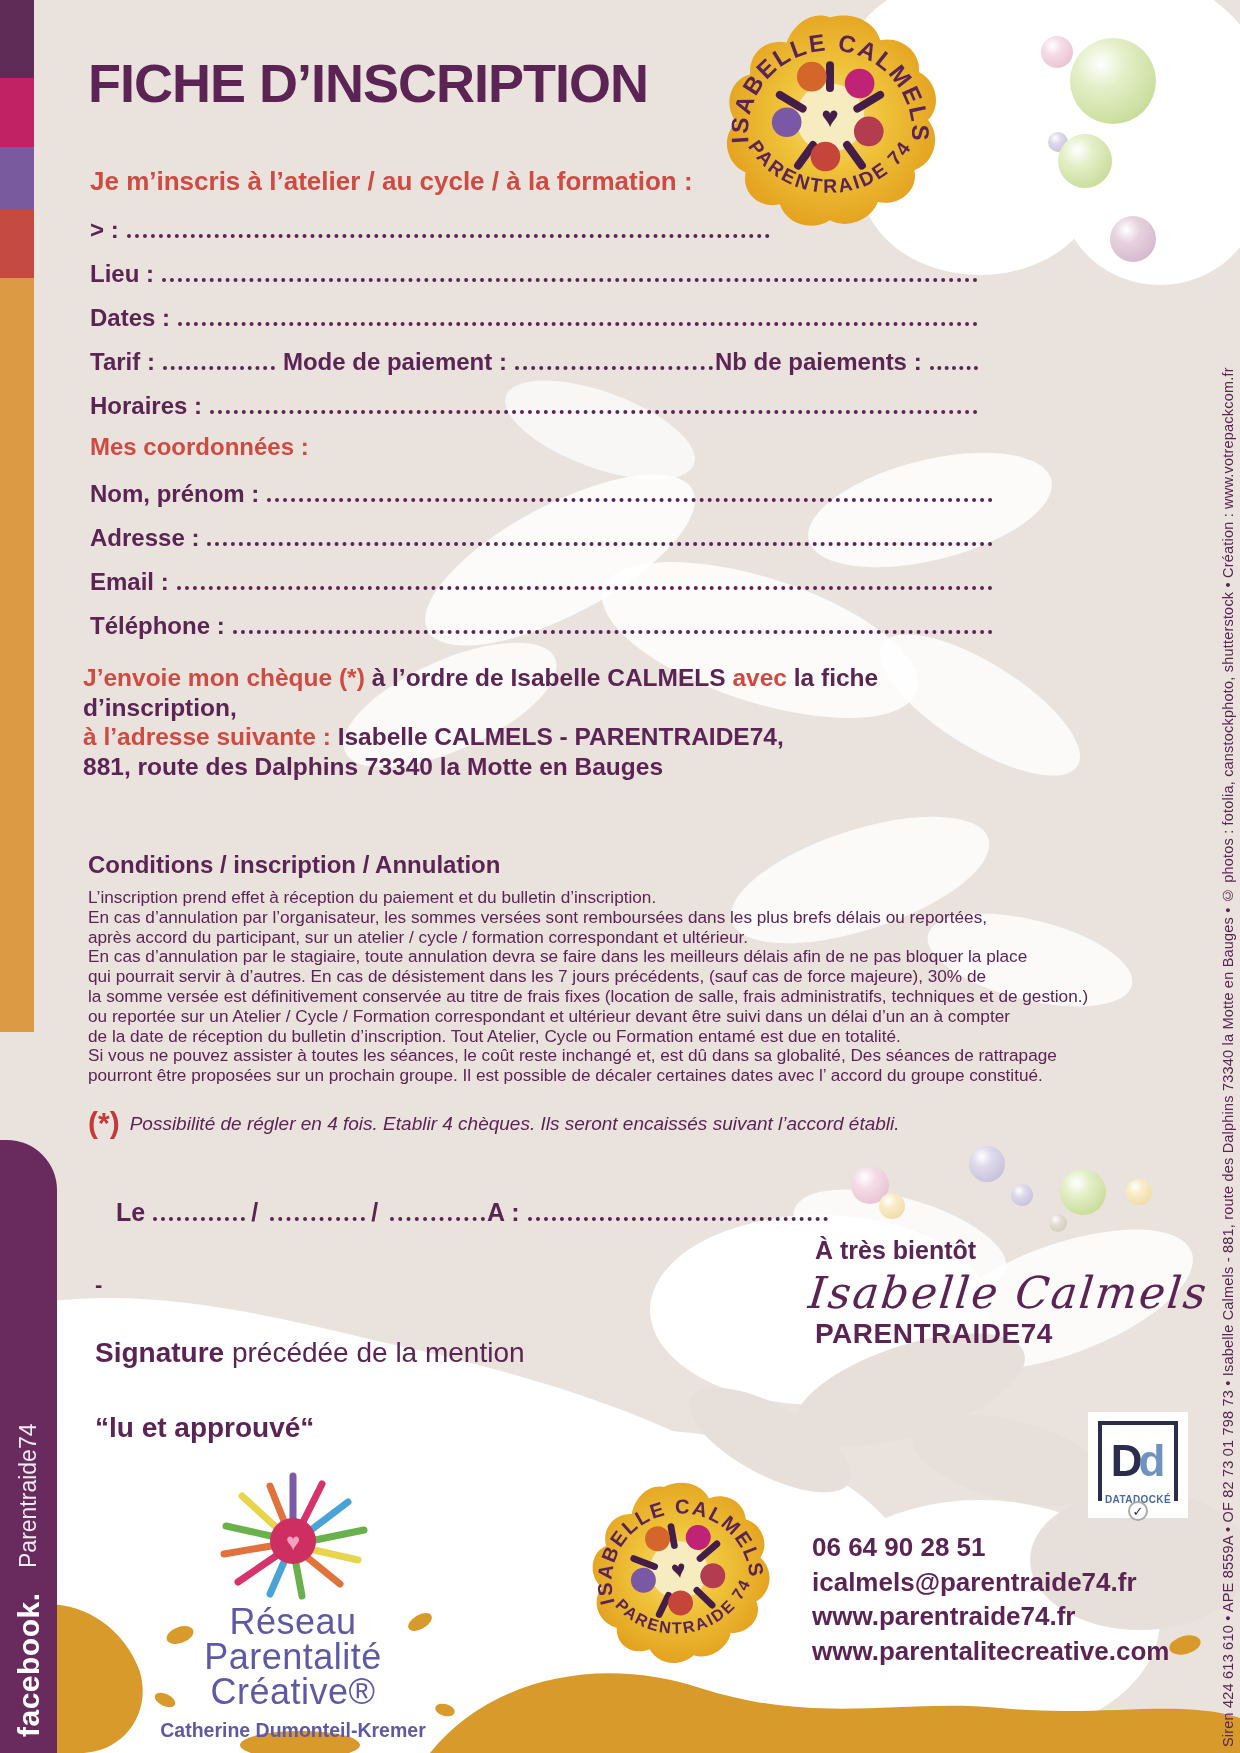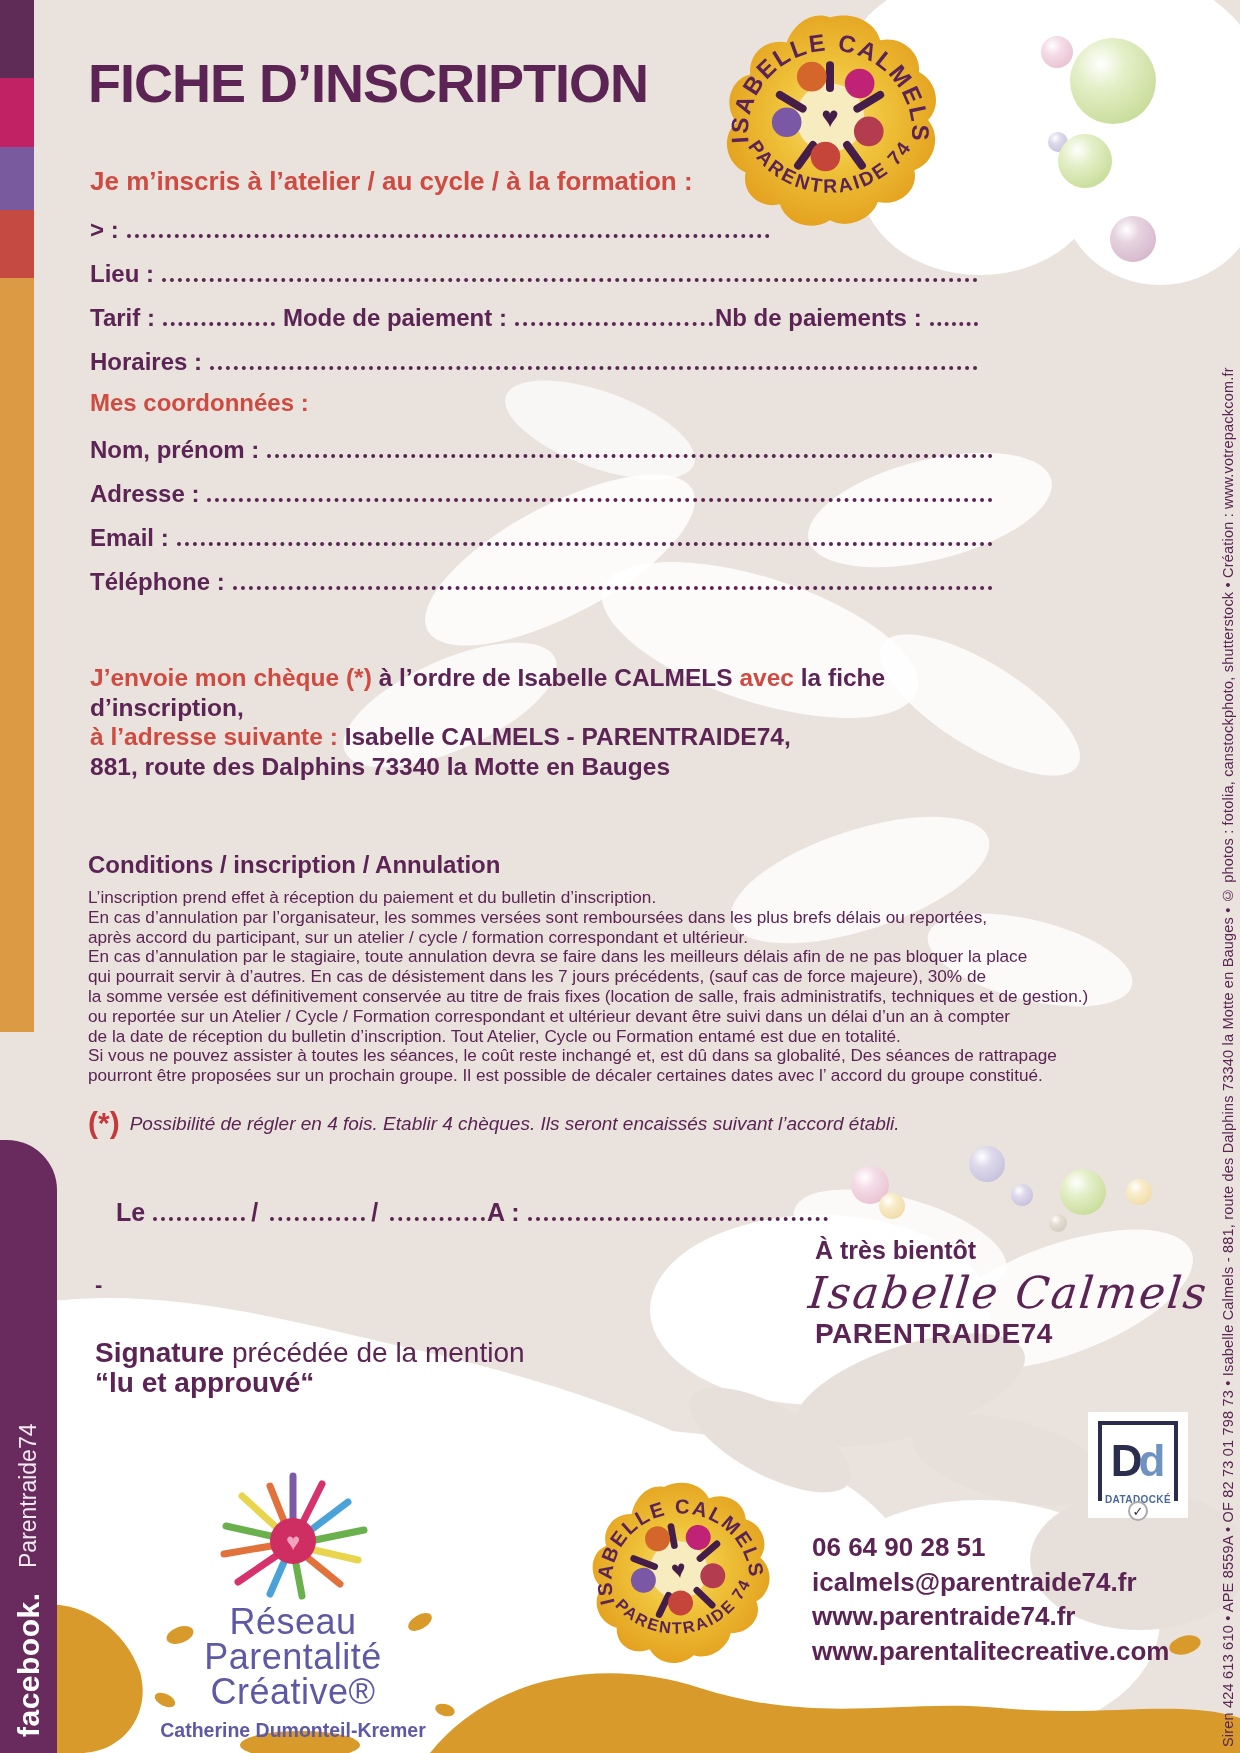--- a/index.html
+++ b/index.html
@@ -178,6 +178,10 @@
     </div>
     <div class="frow">
       <span class="lbl">Lieu :</span>
+      <span class="dots"></span>
+    </div>
+    <div class="frow">
+      <span class="lbl">Dates :</span>
       <span class="dots"></span>
     </div>
     <div class="frow">

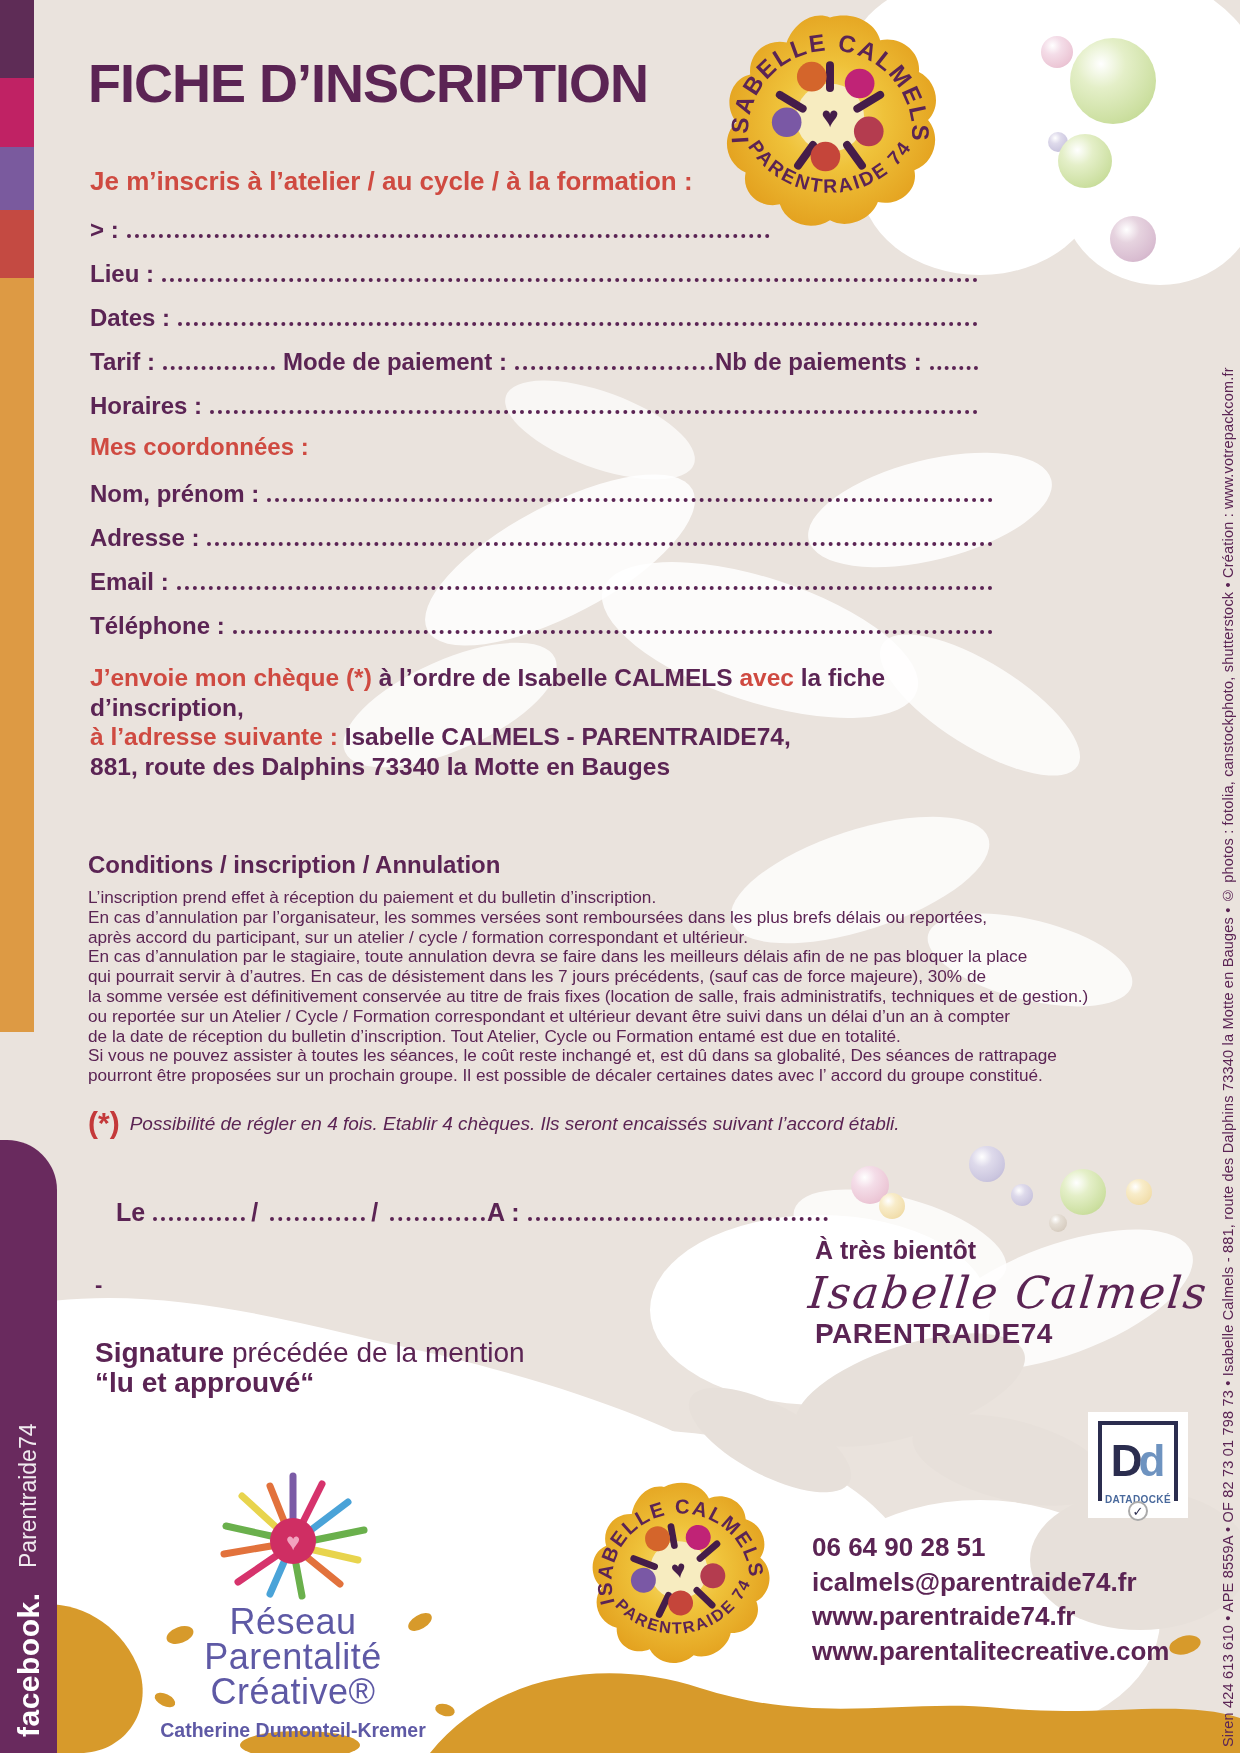--- a/index.html
+++ b/index.html
@@ -48,7 +48,7 @@
   .w-arrow{width:682px;}
 
   
-  .cheque{position:absolute;left:90px;top:663px;width:910px;z-index:3;
+  .cheque{position:absolute;left:83px;top:663px;width:910px;z-index:3;
     font-size:24.5px;font-weight:bold;line-height:29.5px;color:var(--purple);}
   .cheque .r{color:var(--red);}
 

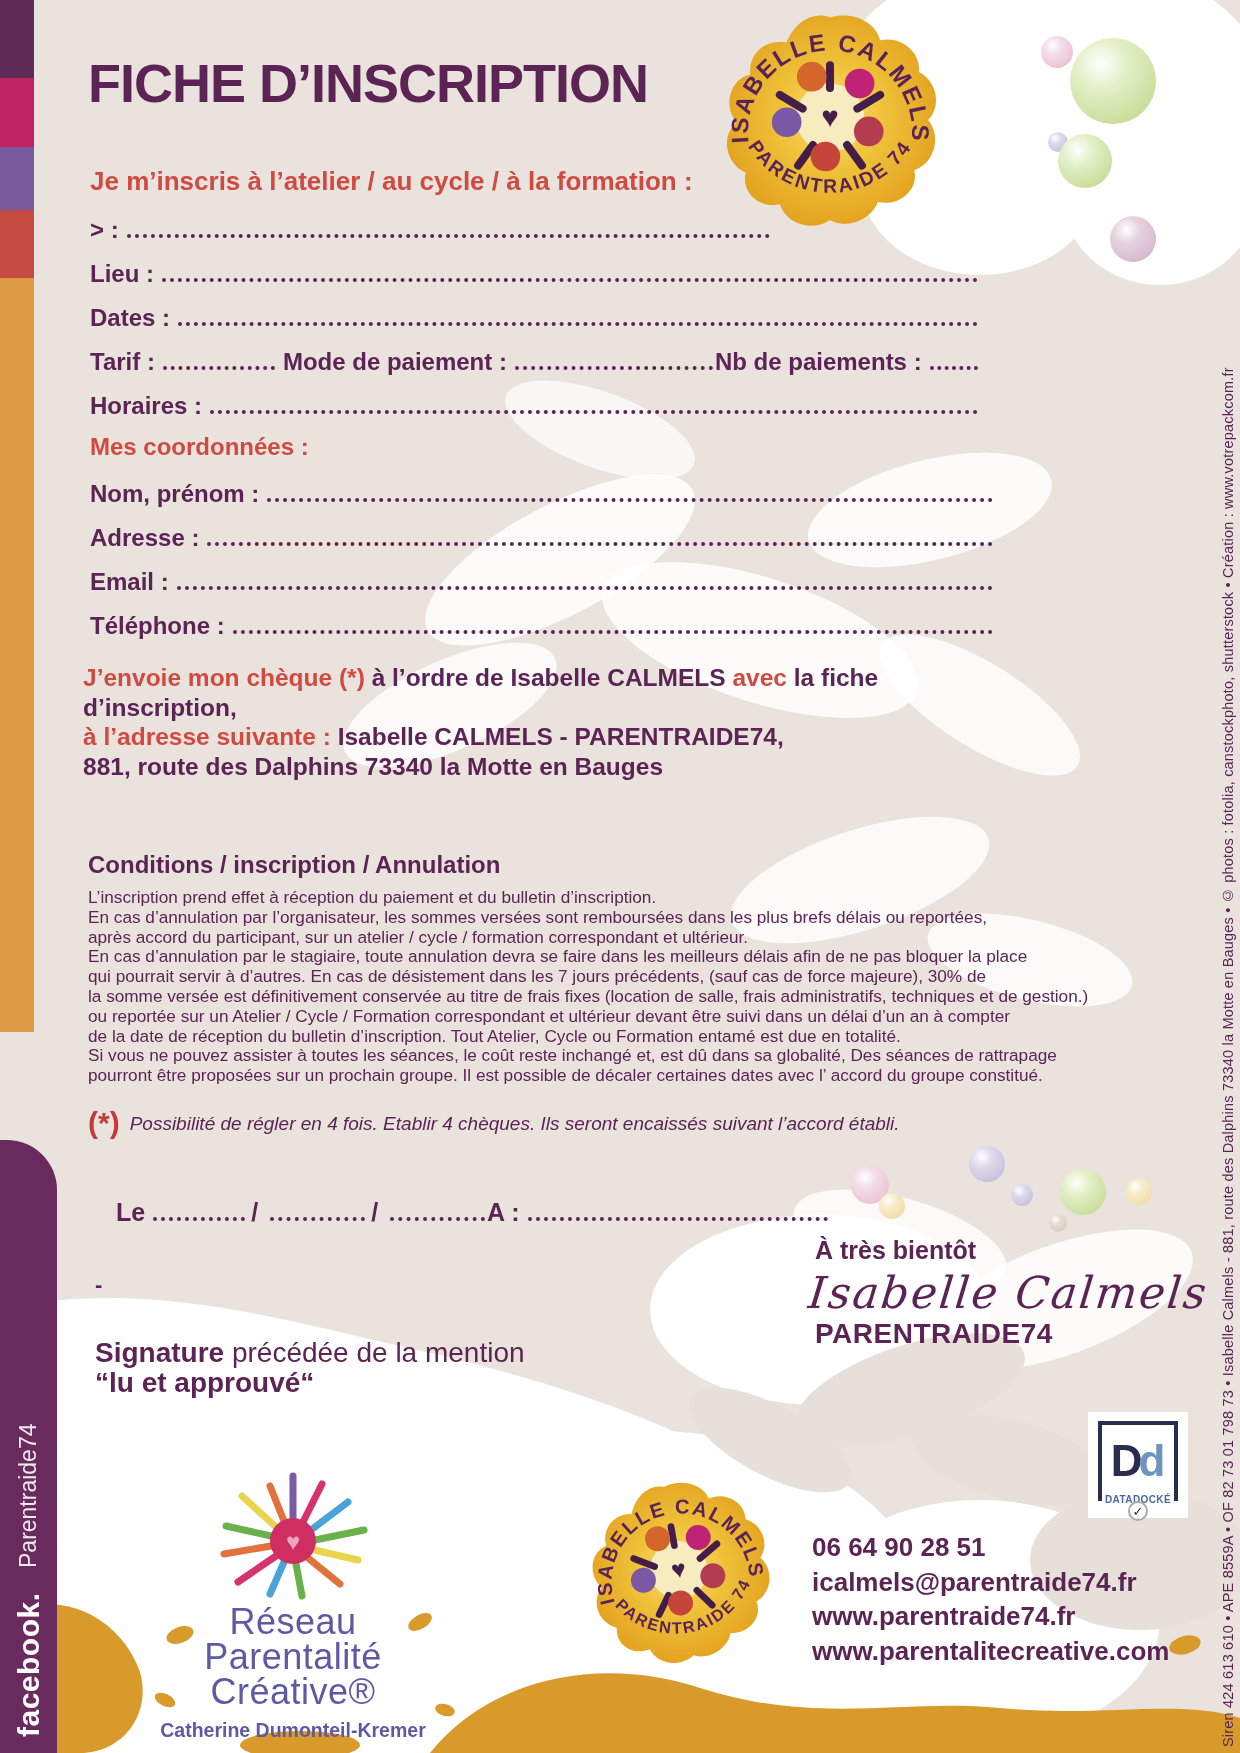--- a/index.html
+++ b/index.html
@@ -73,7 +73,7 @@
   
   .sigblock{position:absolute;left:95px;top:1338px;z-index:3;font-size:28px;color:var(--purple);line-height:30px;}
   .sigblock b{font-weight:800;}
-  .sig-mention{font-weight:800;}
+  .sig-mention{font-weight:800;margin-top:45px;}
 
   
   .closing{position:absolute;left:815px;top:1236px;z-index:3;color:var(--purple);}

